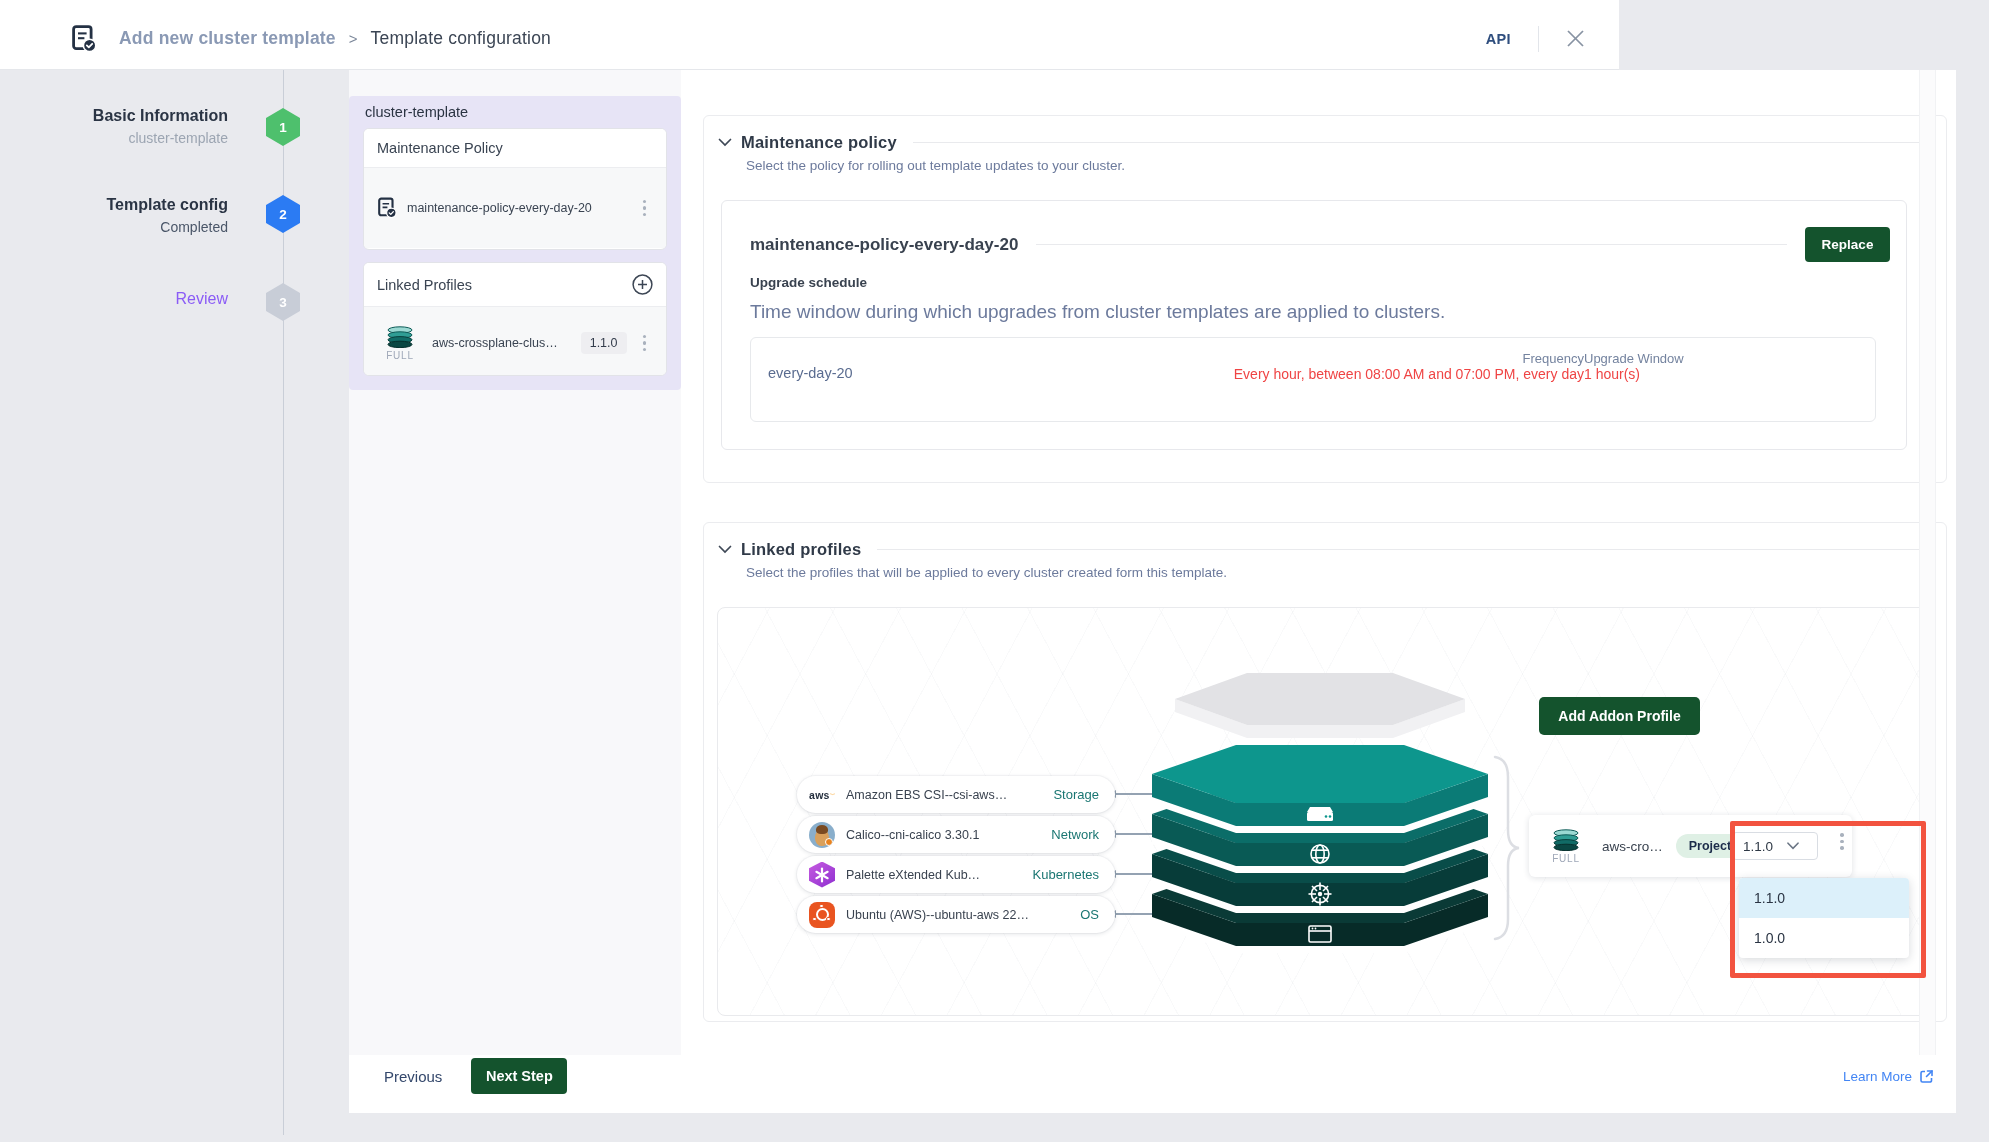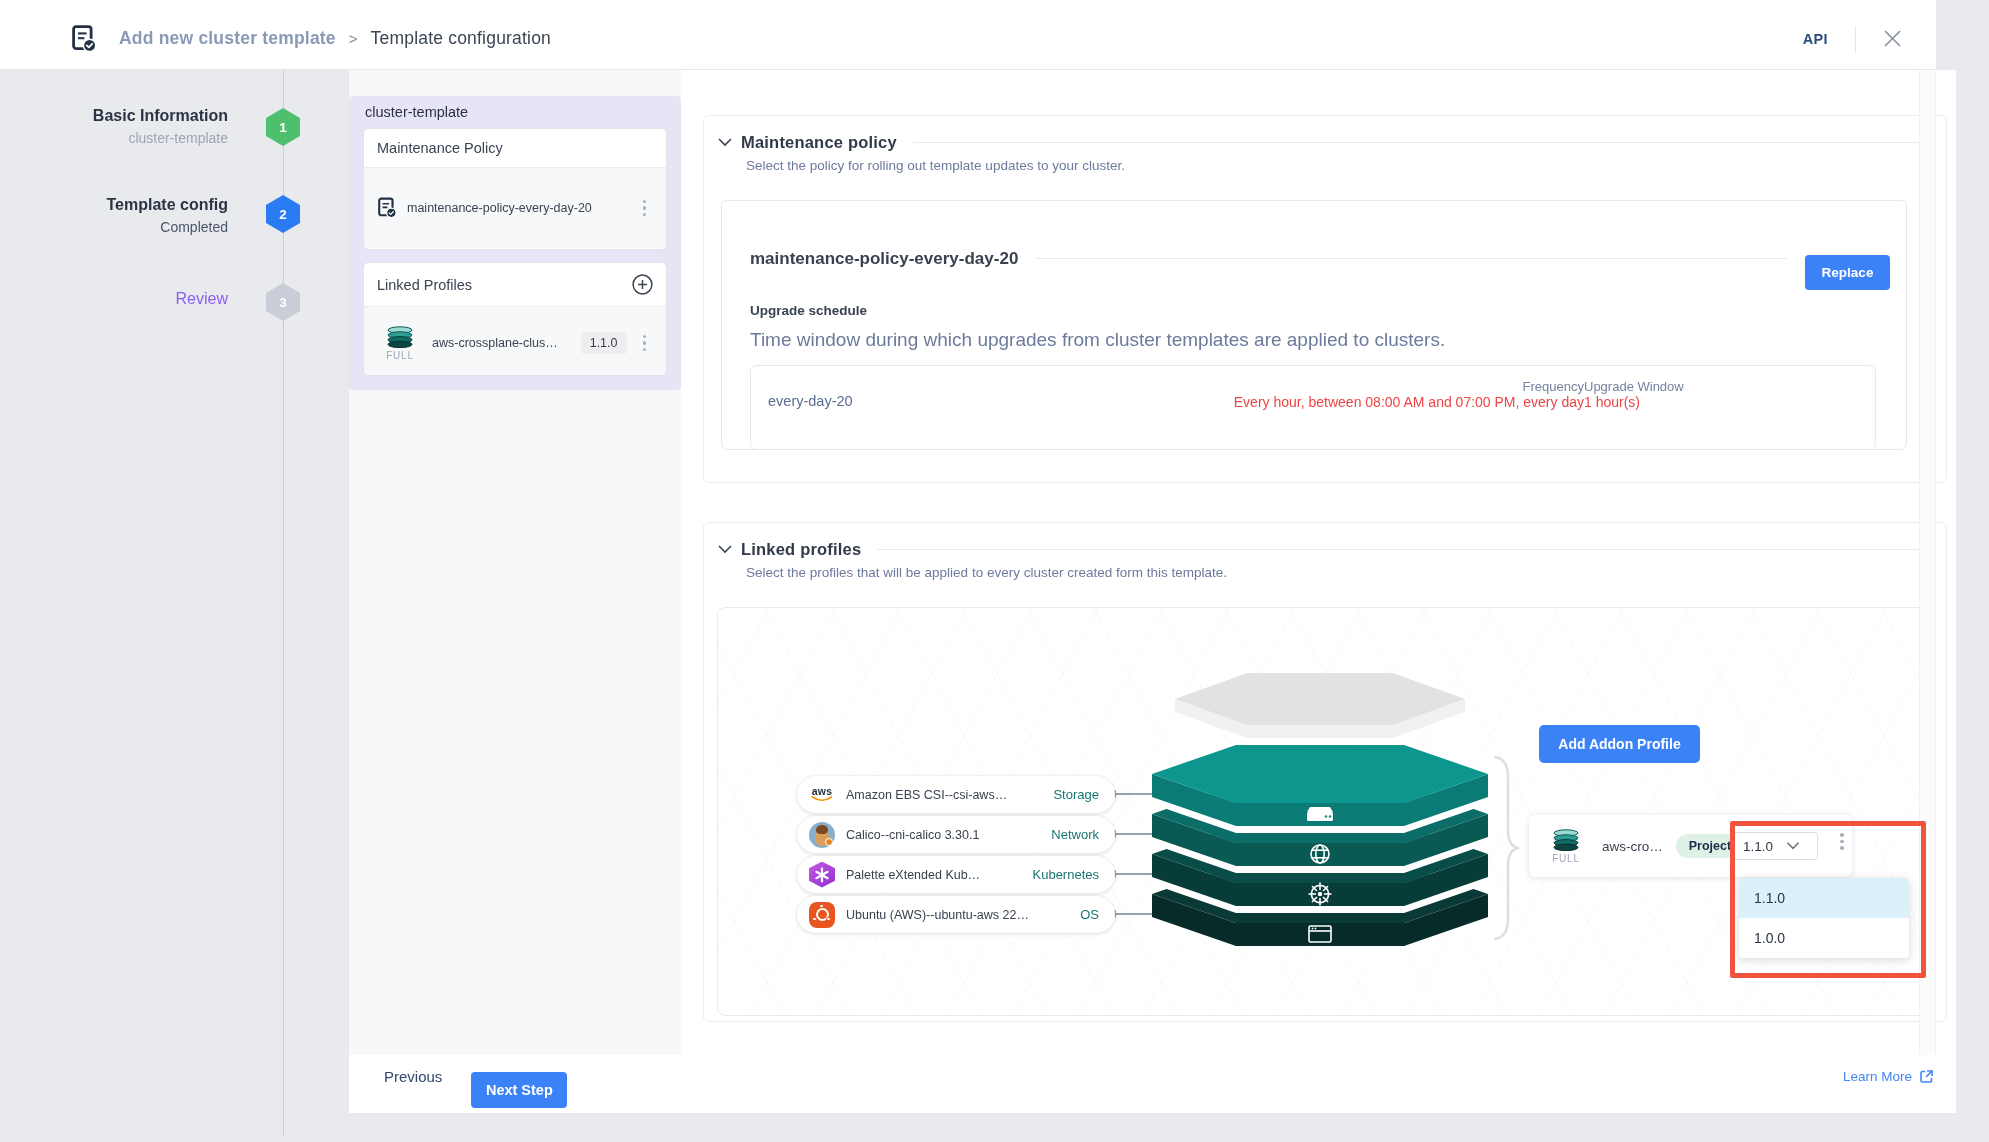--- a/index.html
+++ b/index.html
@@ -7,7 +7,7 @@
   .canvas { position:relative; width:1989px; height:1142px; background:#E9EAEE; overflow:hidden; }
 
   
-  .header { position:absolute; left:0; top:0; width:1936px; height:70px; background:#fff;
+  .header { position:absolute; left:0; top:0; width:1619px; height:70px; background:#fff;
             border-bottom:1px solid #E5E7EB; display:flex; align-items:center; padding:8px 34px 0 72px; z-index:5;}
   .crumb-parent { margin-left:22px; font-size:17.5px; font-weight:600; color:#8A99B4; letter-spacing:.2px; cursor:pointer;}
   .crumb-sep { margin:0 13px; font-size:15px; color:#7A8699; }

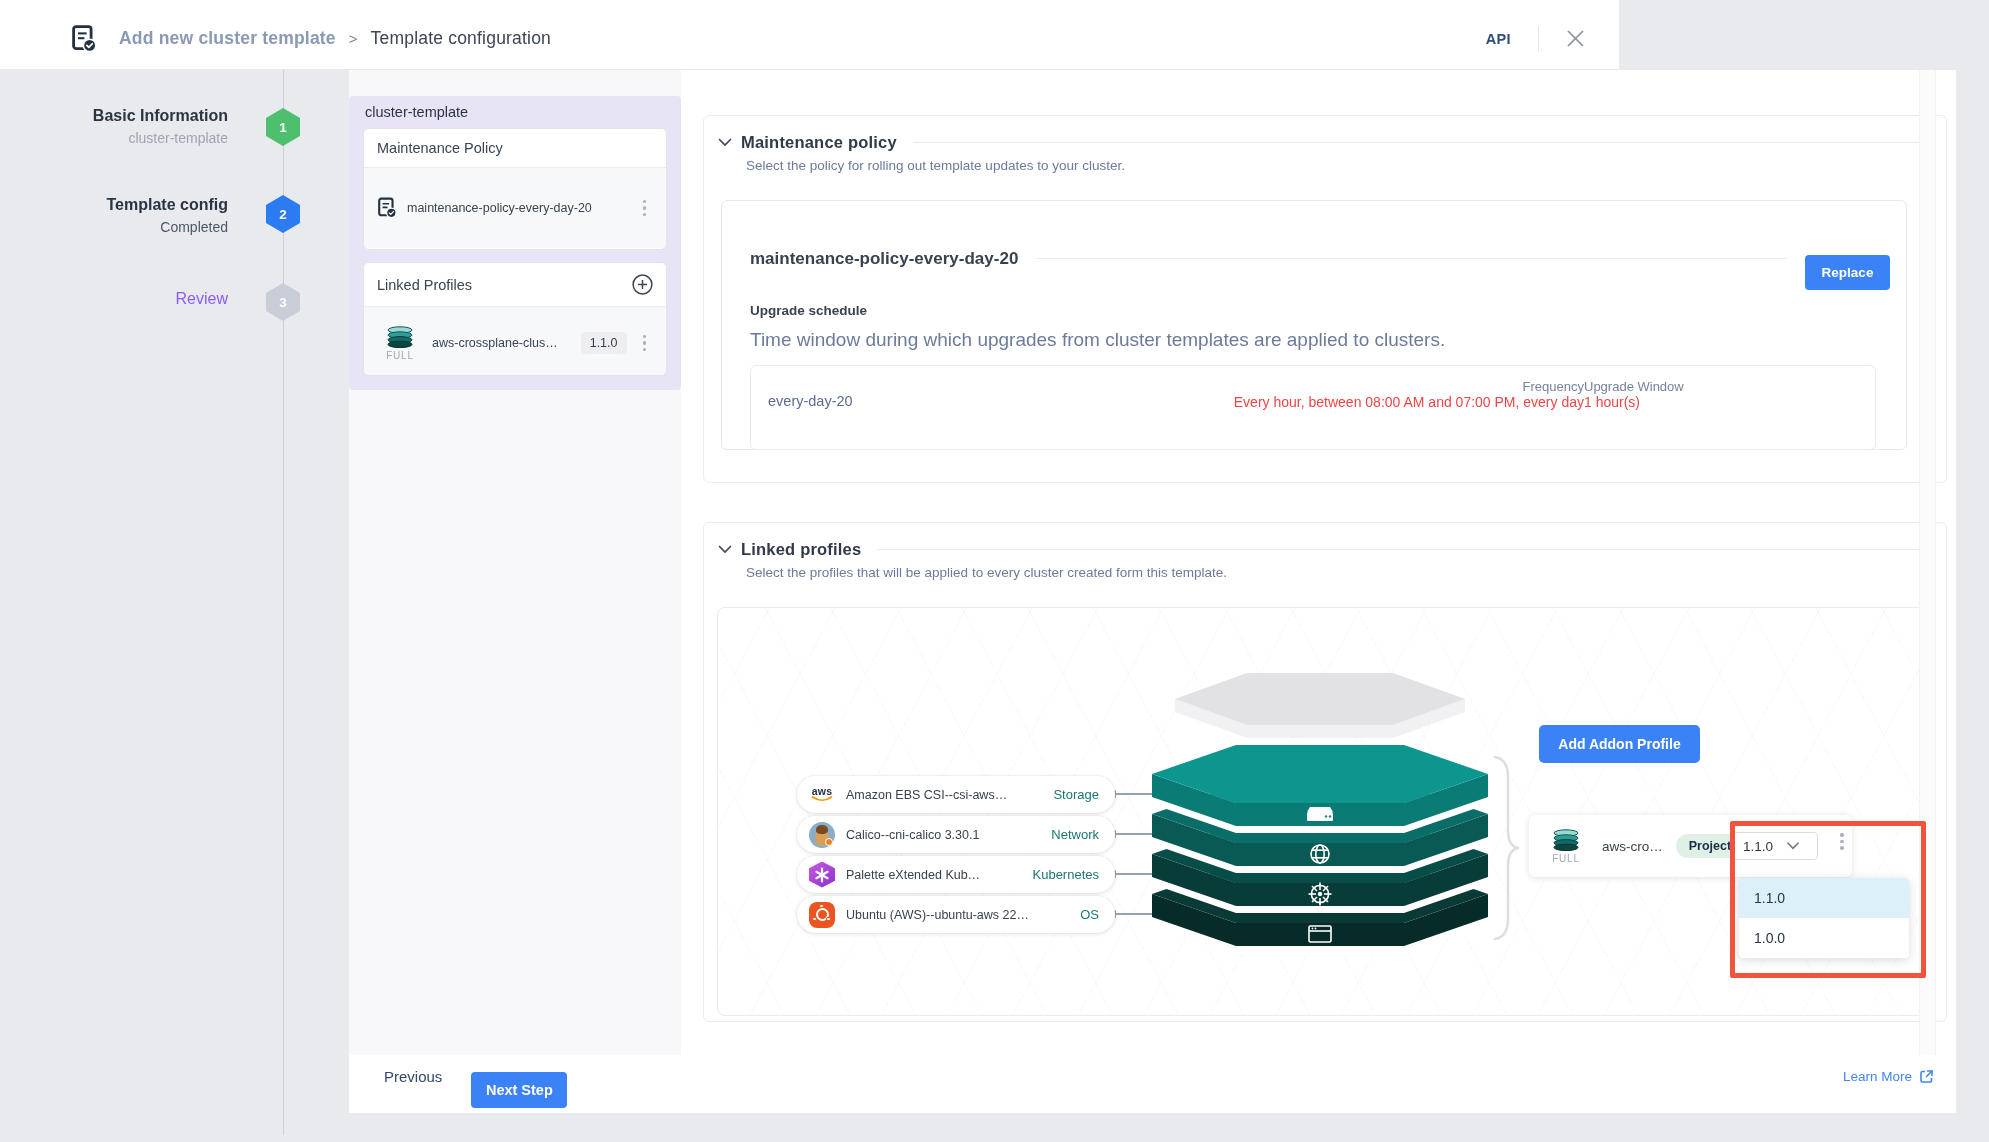--- a/index.html
+++ b/index.html
@@ -57,8 +57,8 @@
   .policy-head { display:flex; align-items:center; }
   .policy-name { font-size:17px; font-weight:600; color:#39424F; }
   .policy-head .rule { margin:0 18px; }
-  .btn-teal { background:#3b82f6; color:#fff; border:none; border-radius:4px; font-size:13.5px; font-weight:600;
-              display:flex; align-items:center; justify-content:center; cursor:pointer; font-family:inherit;margin-top:28px;}
+  .btn-teal { background:#14532d; color:#fff; border:none; border-radius:4px; font-size:13.5px; font-weight:600;
+              display:flex; align-items:center; justify-content:center; cursor:pointer; font-family:inherit;}
   .replace-btn { width:85px; height:35px; }
   .sched-h { margin-top:13px; font-size:13.5px; font-weight:600; color:#39424F; }
   .sched-d { margin-top:11px; font-size:19px; color:#6C7A9C; }

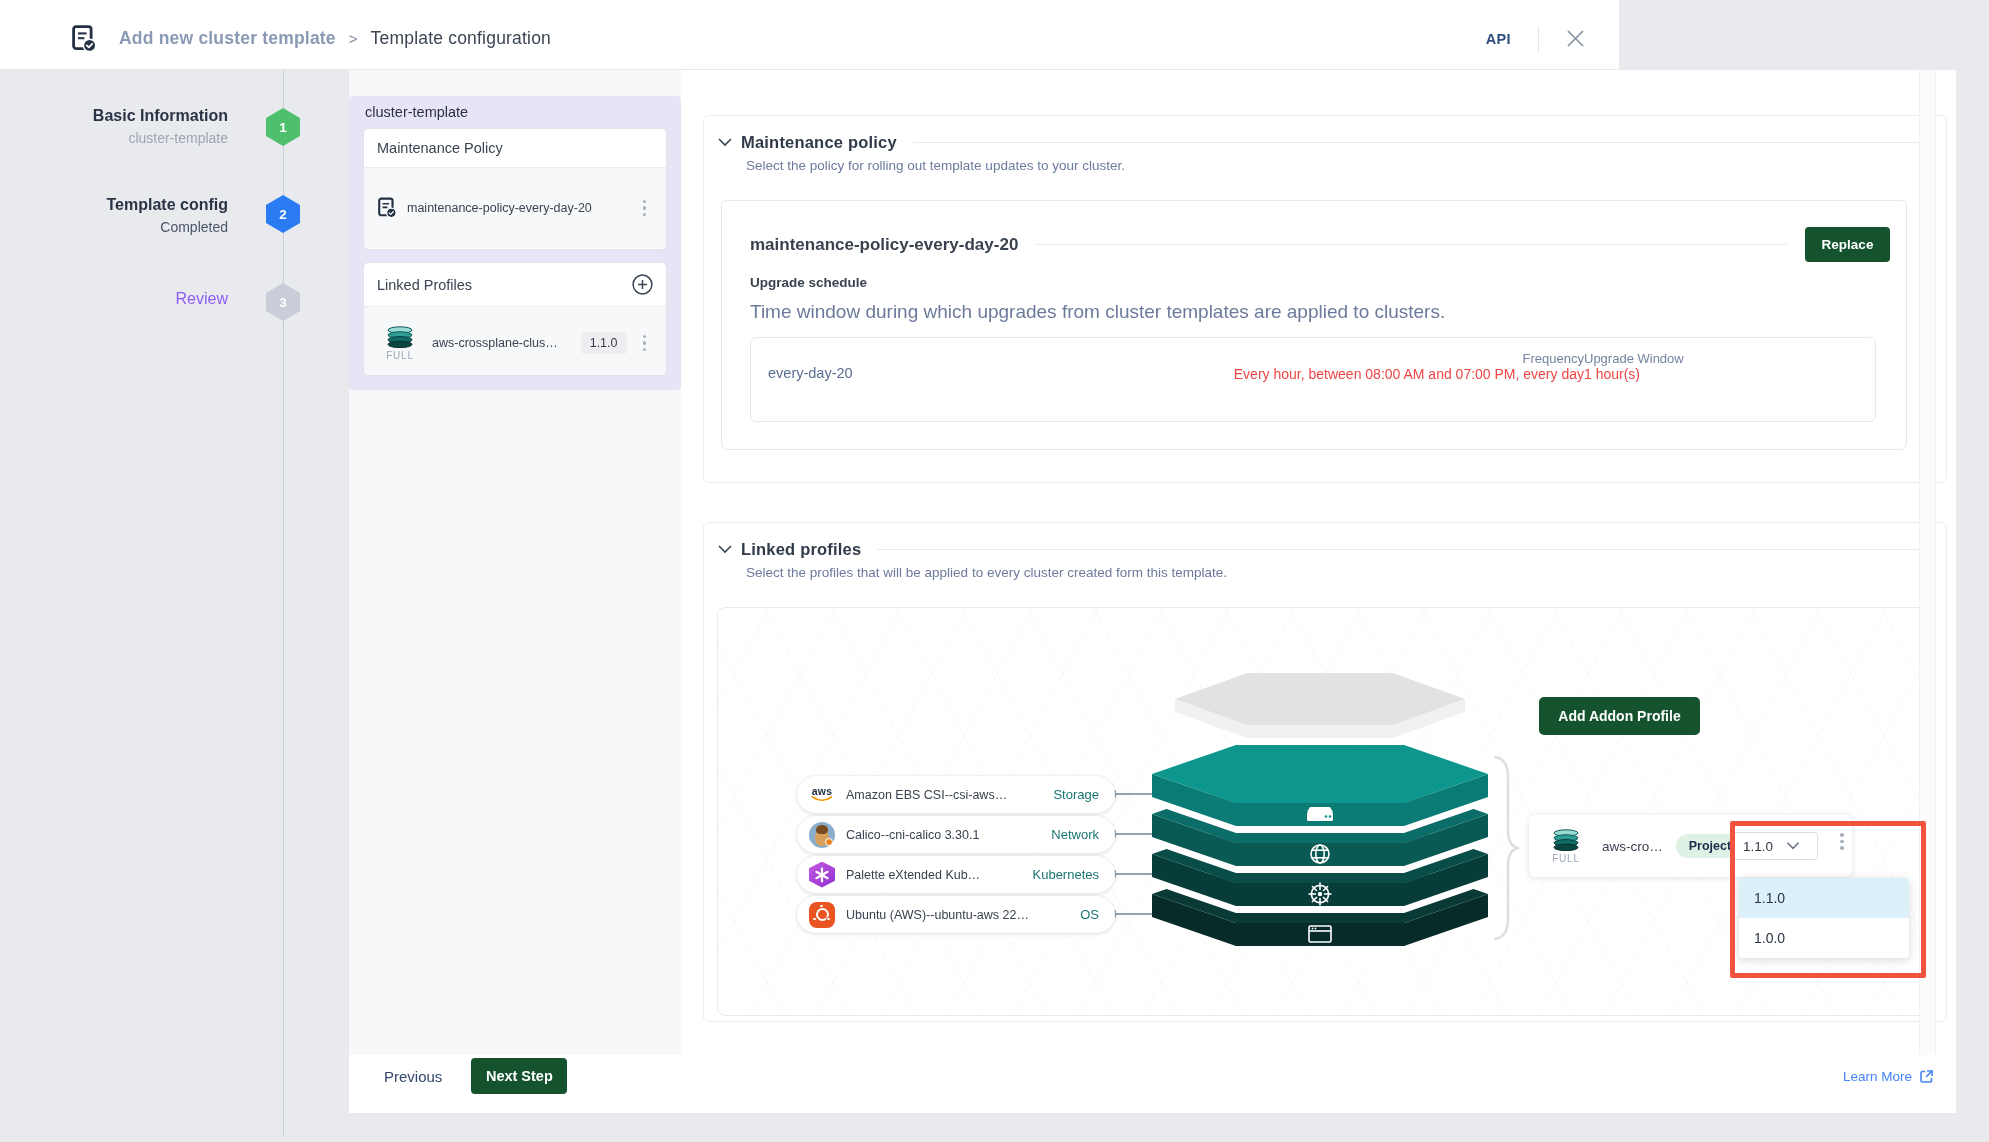--- a/index.html
+++ b/index.html
@@ -112,7 +112,7 @@
                   border-left:1px solid #F1F2F4; border-right:1px solid #F1F2F4; }
 
   
-  .aws-ic { width:26px; display:flex; flex-direction:column; align-items:center; }
+  .aws-ic { width:26px; display:flex; flex-direction:row; align-items:center; }
   .aws-ic b { font-size:10.5px; color:#252F3E; letter-spacing:.3px; line-height:10px; font-weight:700;}
   .calico-ic { width:26px; height:26px; border-radius:50%; background:#89AECB; position:relative; overflow:hidden; flex:none;}
   .calico-ic .body { position:absolute; left:6px; top:7px; width:14px; height:17px; background:#D9A05B; border-radius:50% 50% 45% 45%;}

